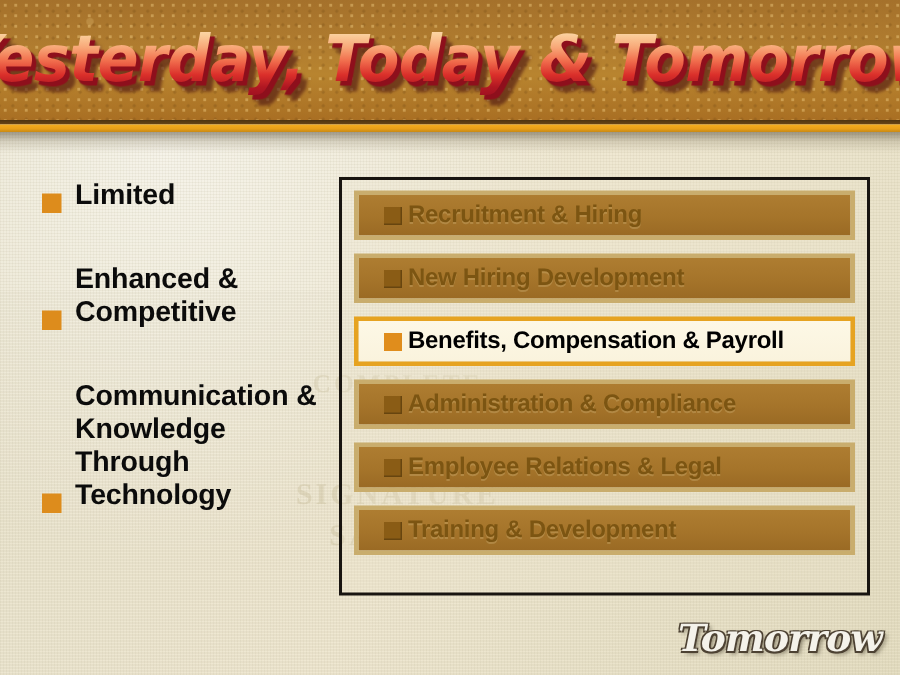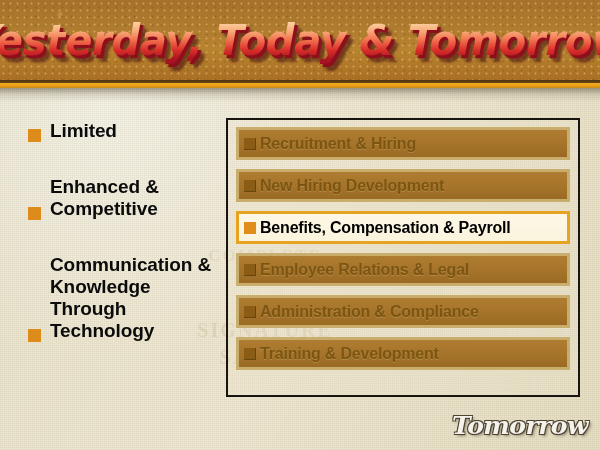--- a/index.html
+++ b/index.html
@@ -126,7 +126,7 @@
     display:flex;align-items:center;
     border:3px solid #c9ad6d;
     background:linear-gradient(180deg,#ae7d31 0%,#a5742a 55%,#9a6a24 100%);
-    padding-left:5px;
+    padding-left:17px;
   }
   .prow:last-child{margin-bottom:0;}
   .prow .psq{

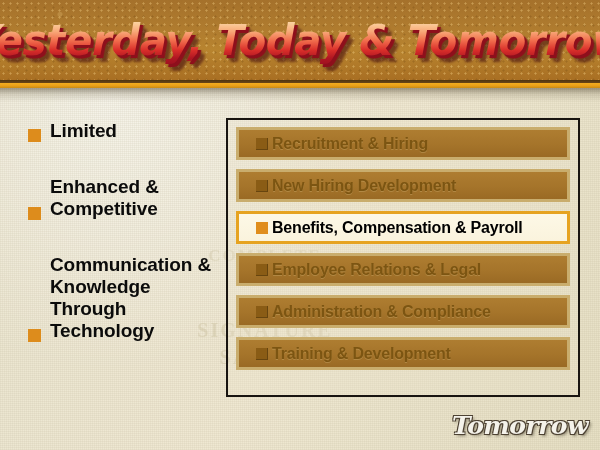--- a/index.html
+++ b/index.html
@@ -215,11 +215,11 @@
     </div>
     <div class="prow">
       <span class="psq"></span>
+      <span class="ptext">Administration &amp; Compliance</span>
+    </div>
+    <div class="prow">
+      <span class="psq"></span>
       <span class="ptext">Employee Relations &amp; Legal</span>
-    </div>
-    <div class="prow">
-      <span class="psq"></span>
-      <span class="ptext">Administration &amp; Compliance</span>
     </div>
     <div class="prow">
       <span class="psq"></span>

